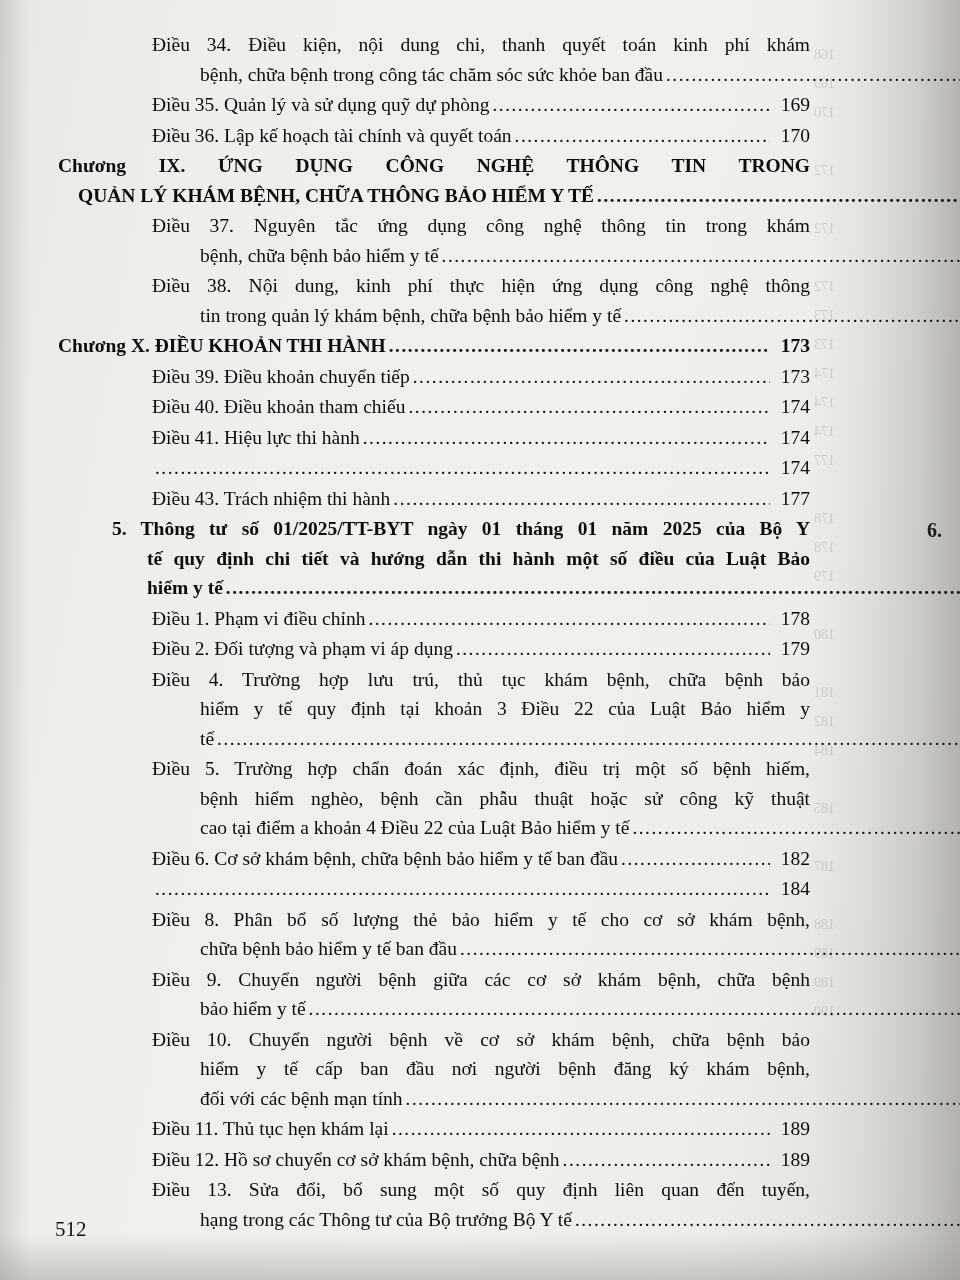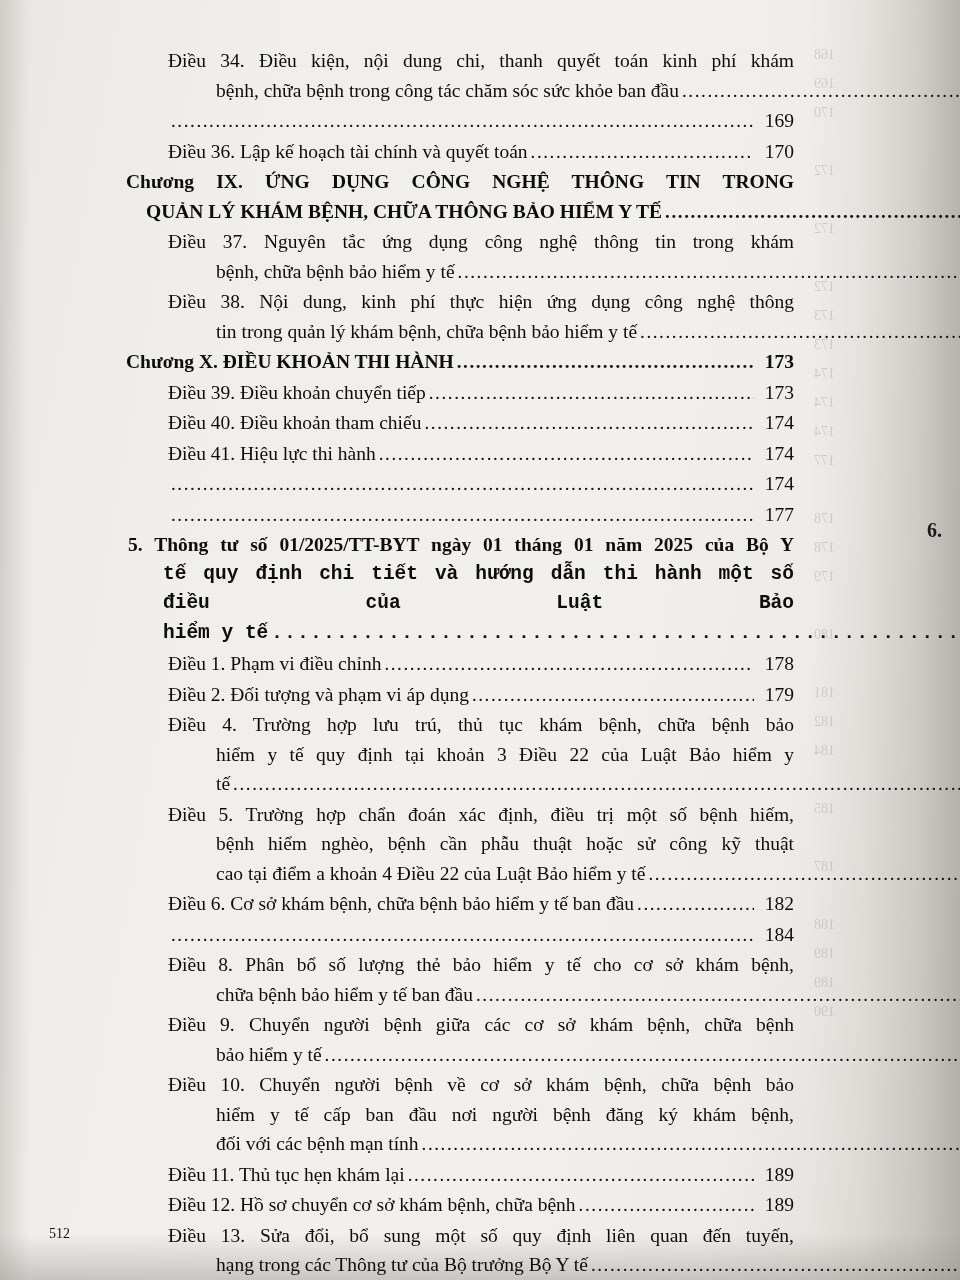--- a/index.html
+++ b/index.html
@@ -58,7 +58,7 @@
     box-sizing: border-box;
   }
   .toc {
-    margin: 16px;
+    margin: 0;
     padding: 0;
     list-style: none;
   }

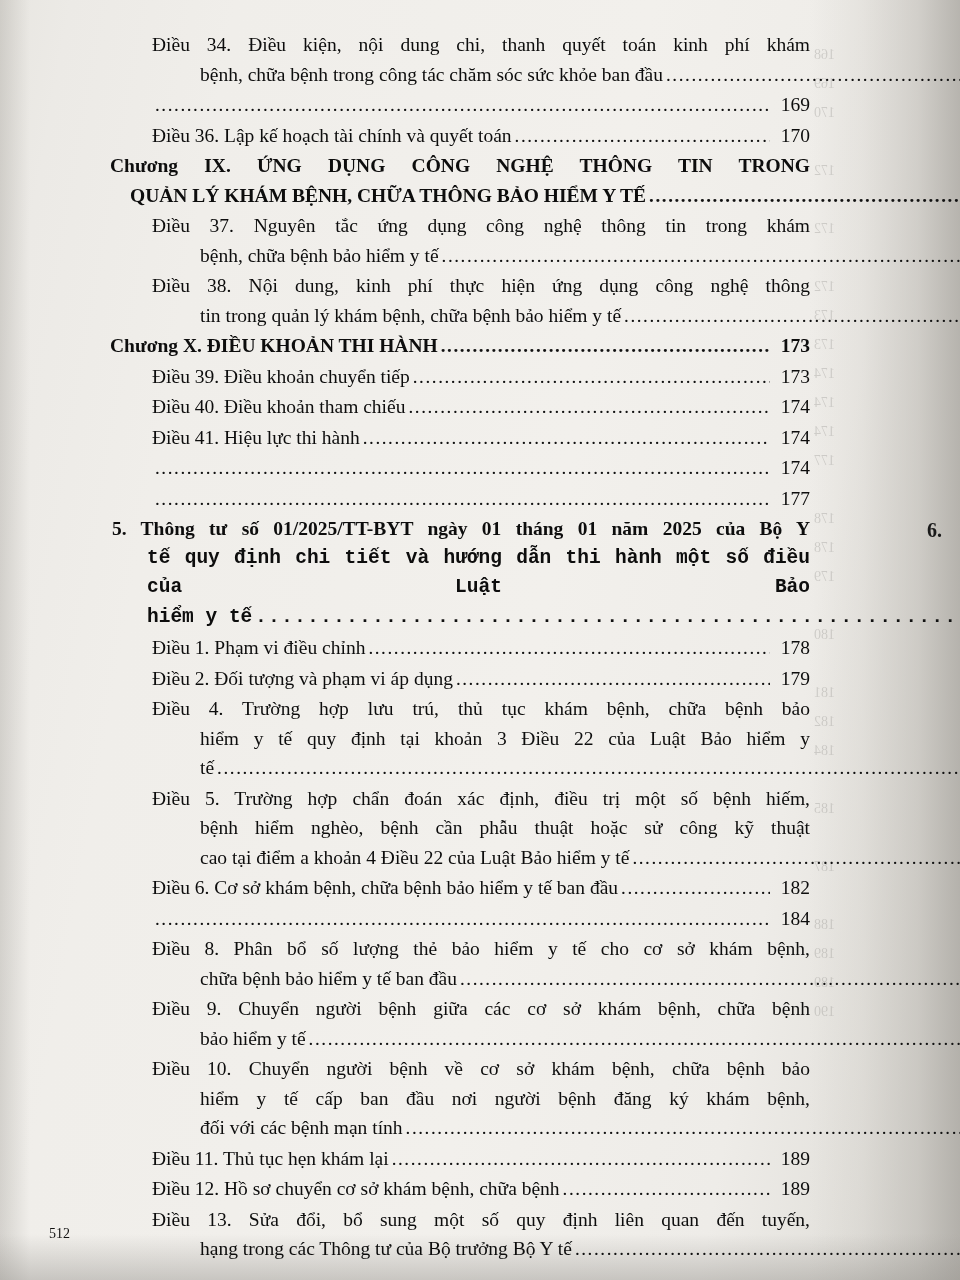--- a/index.html
+++ b/index.html
@@ -208,6 +208,7 @@
         </div>
         <div class="entry lvl-article">
           <div class="row">
+            <span class="txt">Điều 35. Quản lý và sử dụng quỹ dự phòng</span>
             <span class="dots">........................................................................................................................</span>
             <span class="pg">169</span>
           </div>

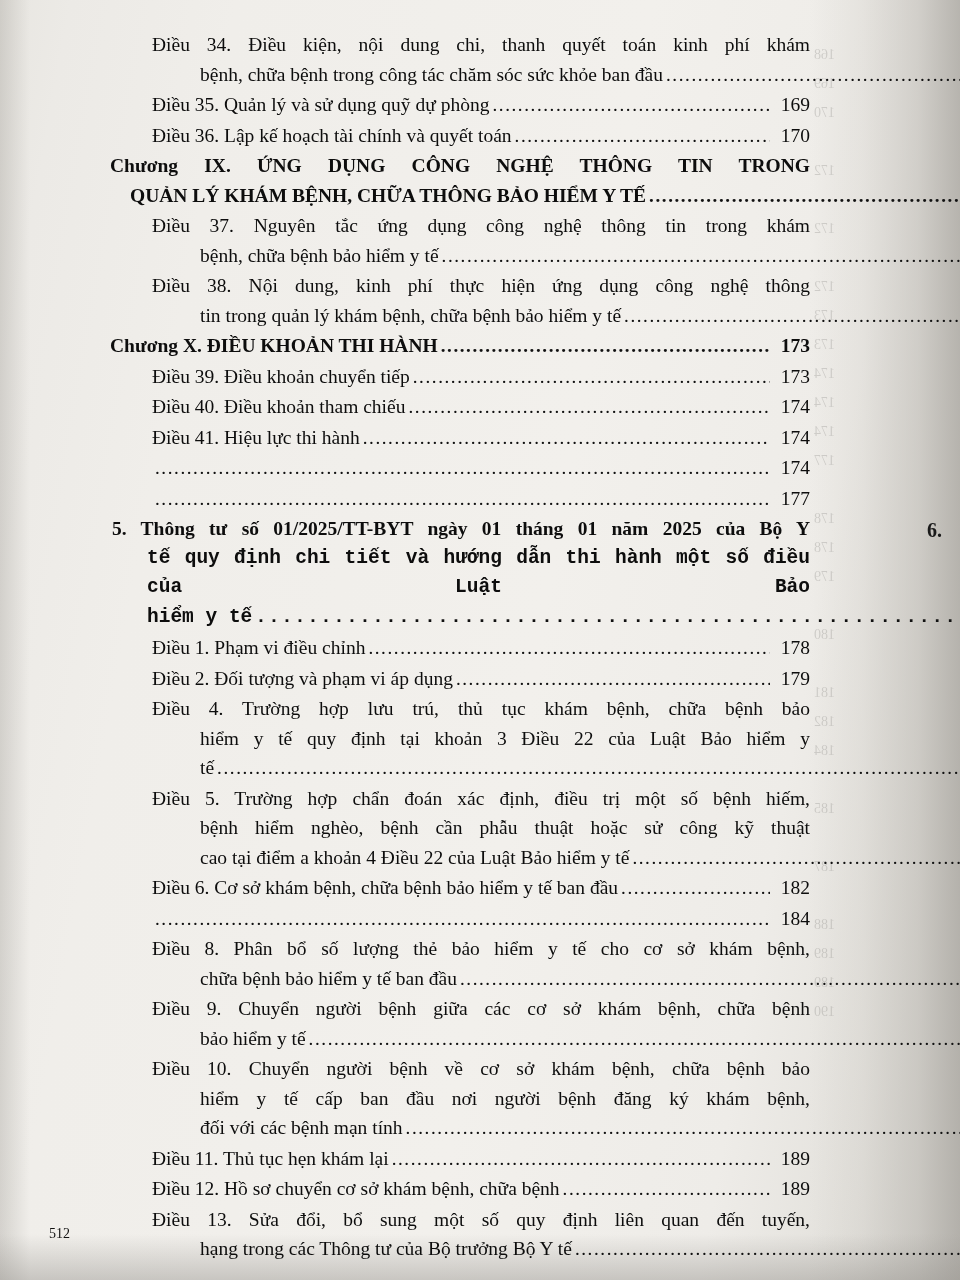--- a/index.html
+++ b/index.html
@@ -79,7 +79,7 @@
   }
   
   .lvl-chapter {
-    padding-left: 110px;
+    padding-left: 58px;
     padding-right: 20px;
     font-weight: bold;
   }

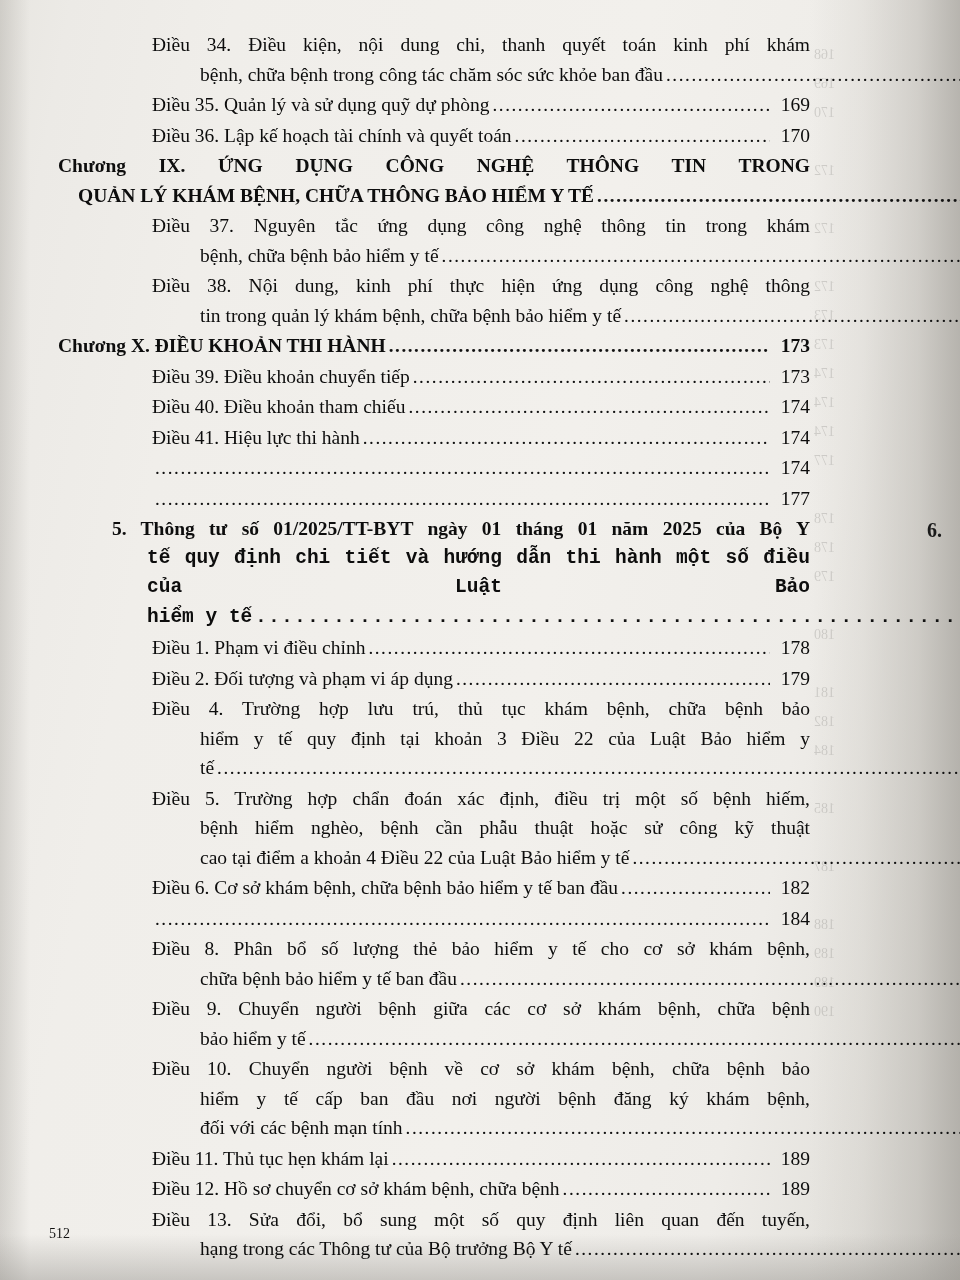--- a/index.html
+++ b/index.html
@@ -268,6 +268,7 @@
         </div>
         <div class="entry lvl-article">
           <div class="row">
+            <span class="txt">Điều 43. Trách nhiệm thi hành</span>
             <span class="dots">........................................................................................................................</span>
             <span class="pg">177</span>
           </div>

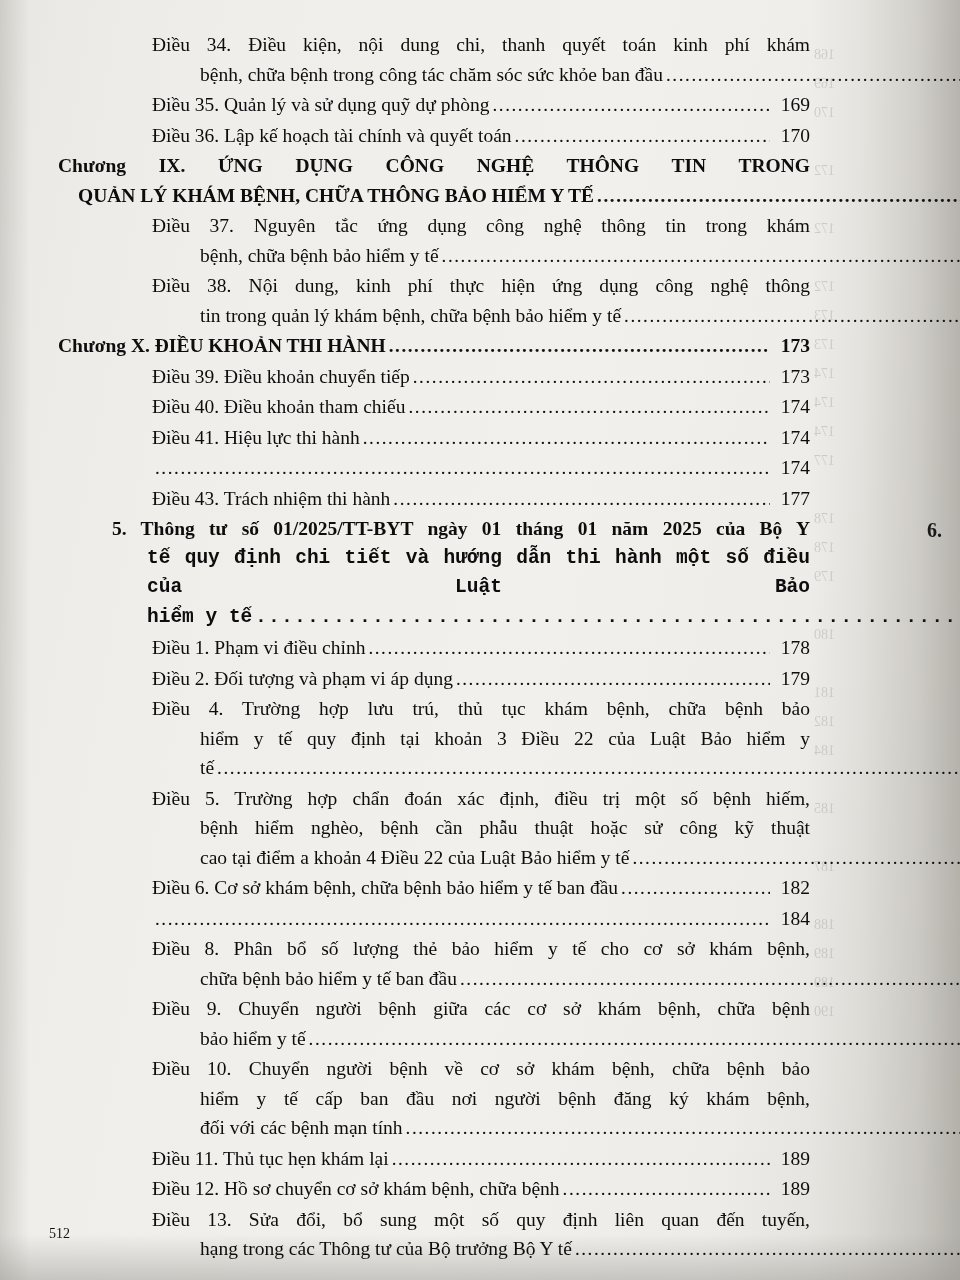--- a/index.html
+++ b/index.html
@@ -95,7 +95,6 @@
   .lvl-section .cont {
     display: block;
     padding-left: 35px;
-    font-family: Liberation Mono, monospace;
   }
   .row {
     display: flex;

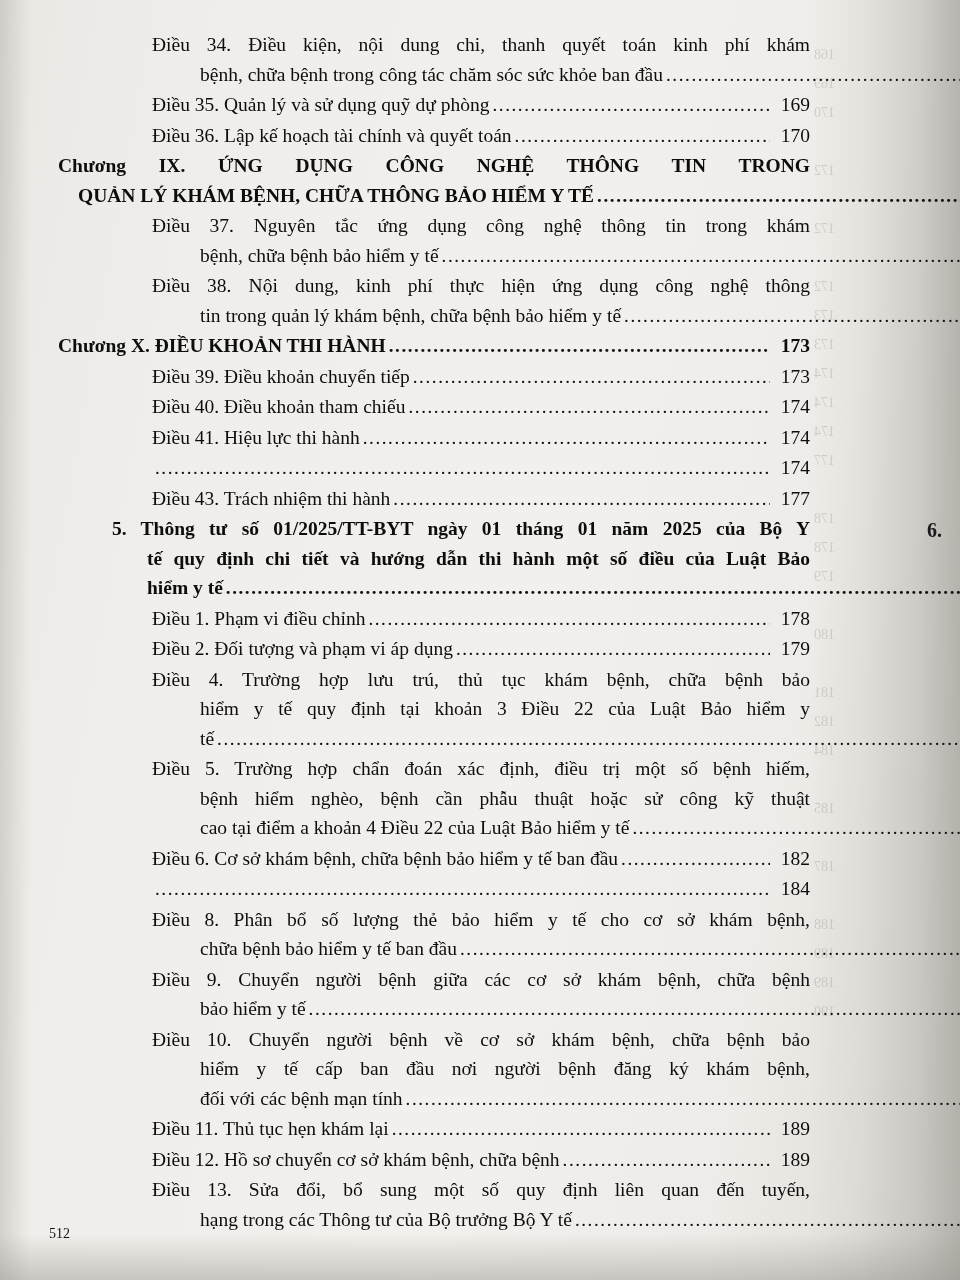--- a/index.html
+++ b/index.html
@@ -128,9 +128,9 @@
   }
   #folio {
     position: absolute;
-    left: 49px;
+    left: 55px;
     bottom: 38px;
-    font-size: 14px;
+    font-size: 21px;
     color: #111;
     font-family: "Liberation Serif", serif;
   }

